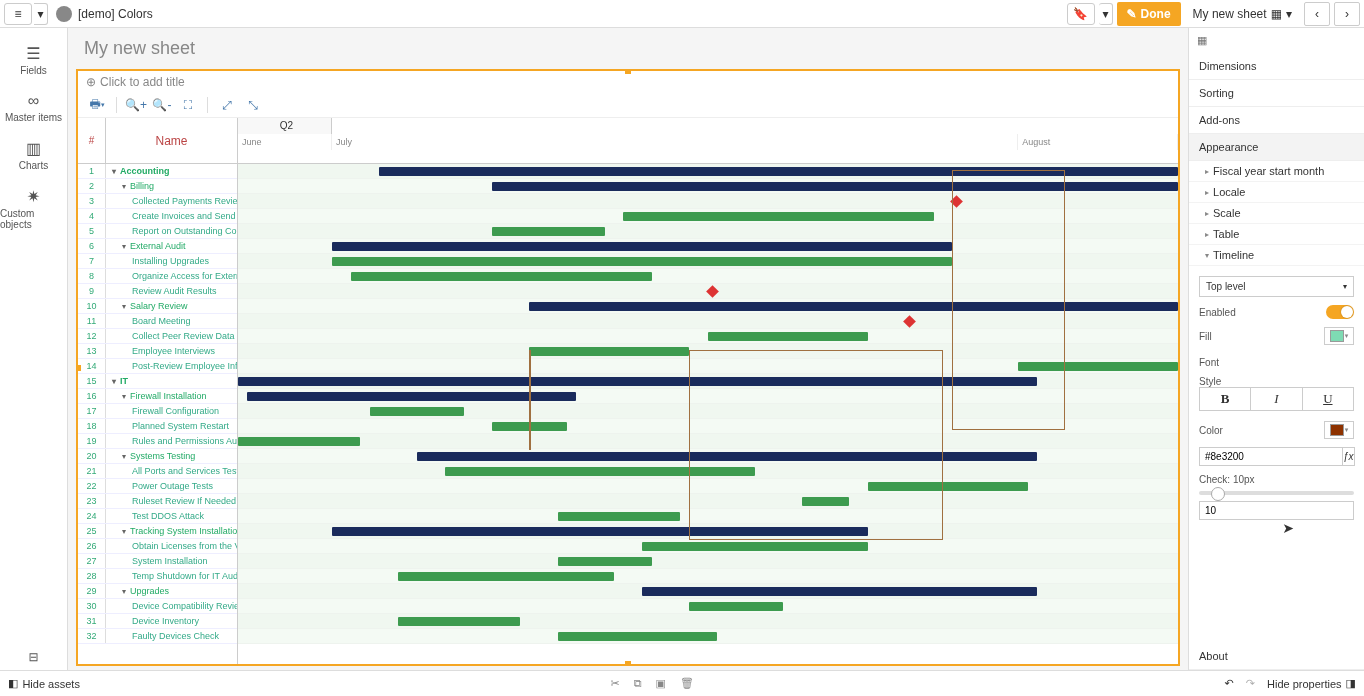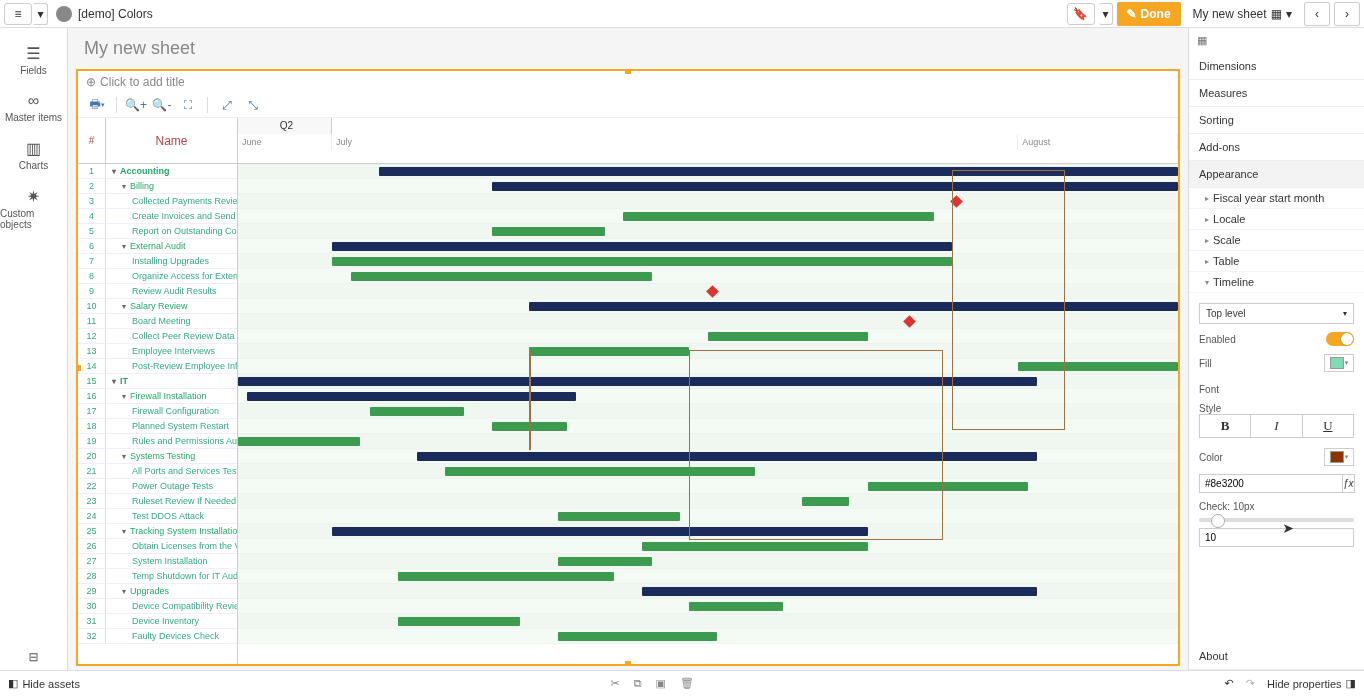--- a/index.html
+++ b/index.html
@@ -432,7 +432,6 @@
   <div class="rightpanel">
     <div class="rp-top-icon">▦</div>
     <div class="rp-sec">Dimensions</div>
-    <div class="rp-sec">Measures</div>
     <div class="rp-sec">Sorting</div>
     <div class="rp-sec">Add-ons</div>
     <div class="rp-sec" style="background:#f3f3f3;">Appearance</div>

